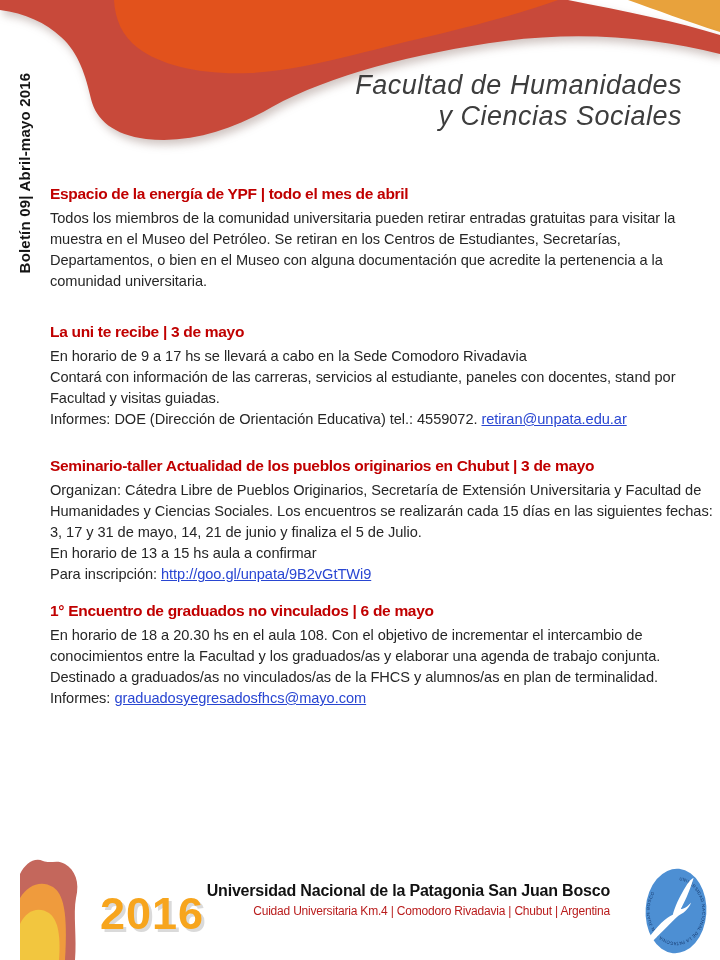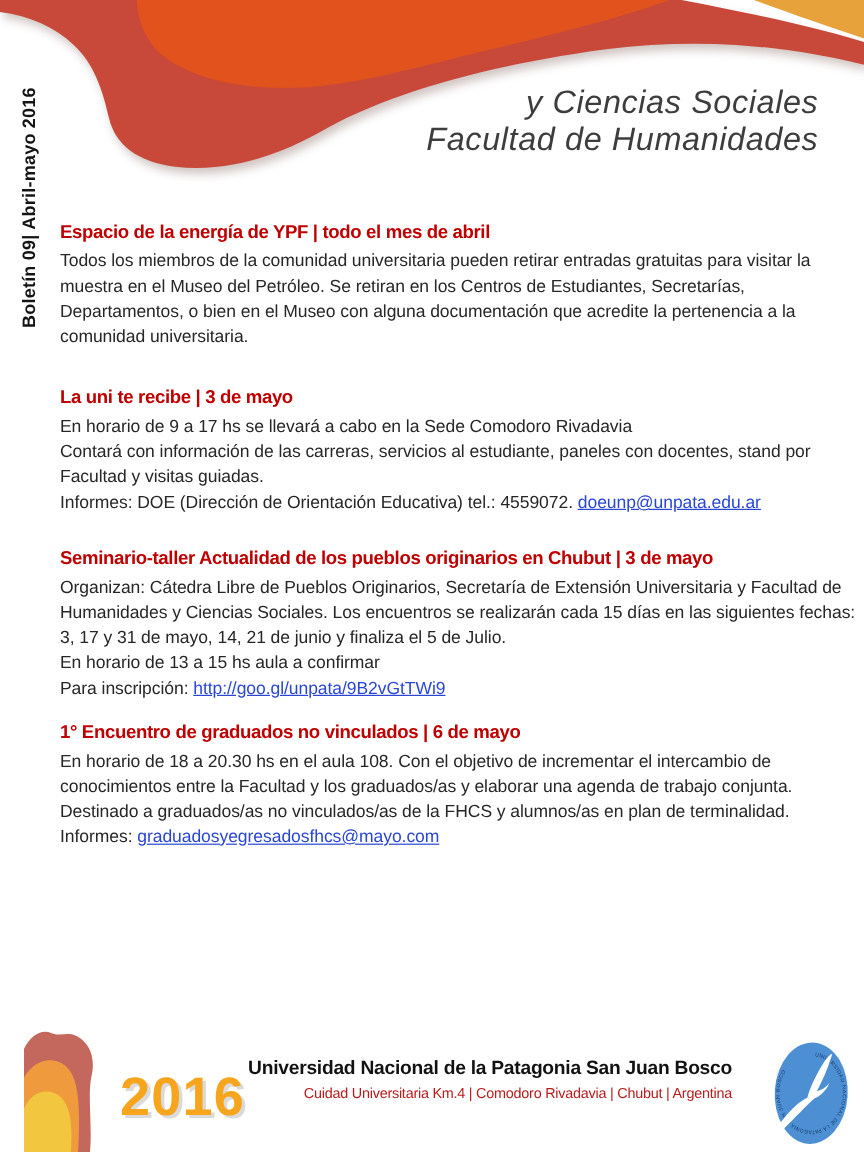--- a/index.html
+++ b/index.html
@@ -53,8 +53,8 @@
   </svg>
 
   <div class="fac-title">
+    <div>Facultad de Humanidades</div>
     <div>y Ciencias Sociales</div>
-    <div>Facultad de Humanidades</div>
   </div>
 
   <div class="vlabel">Boletín 09| Abril-mayo 2016</div>

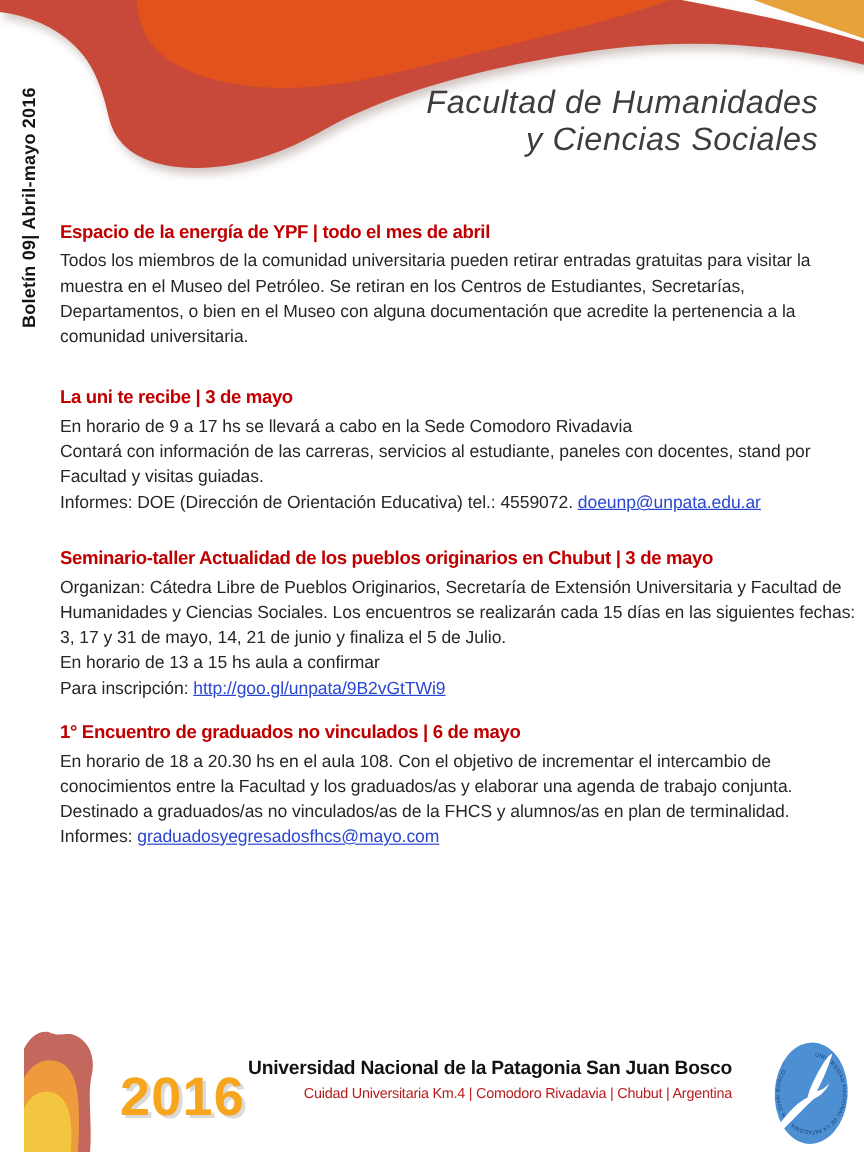--- a/index.html
+++ b/index.html
@@ -72,7 +72,7 @@
       <div>
           <p class="para">En horario de 9 a 17 hs se llevará a cabo en la Sede Comodoro Rivadavia</p>
           <p class="para">Contará con información de las carreras, servicios al estudiante, paneles con docentes, stand por Facultad y visitas guiadas.</p>
-          <p class="para">Informes: DOE (Dirección de Orientación Educativa) tel.: 4559072. <a href="#" class="link">doeunp@unpata.edu.ar</a></p>
+          <p class="para">Informes: DOE (Dirección de Orientación Educativa) tel.: 4559072. <a href="#" class="link">retiran@unpata.edu.ar</a></p>
         </div>
     </section>
 

